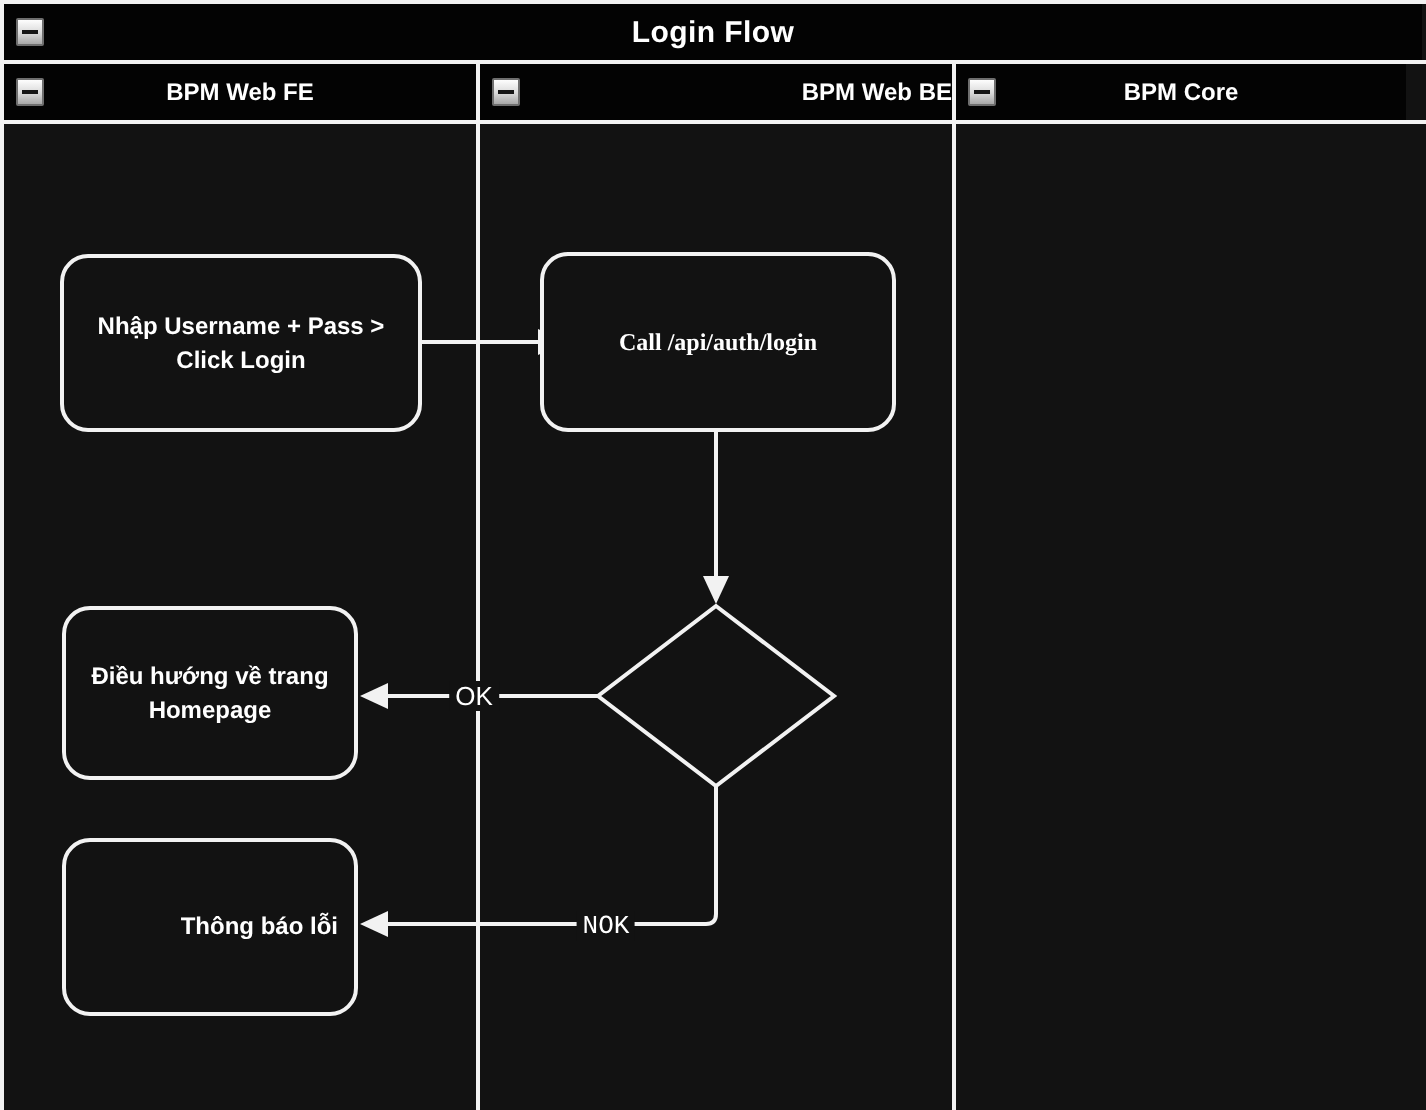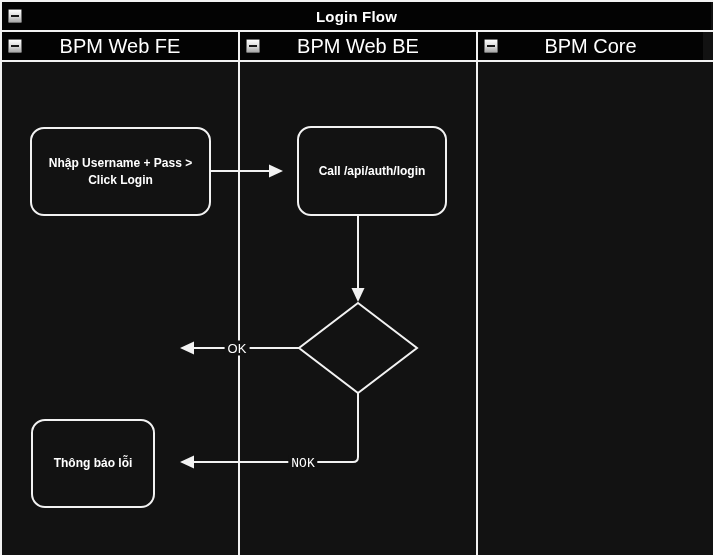--- a/index.html
+++ b/index.html
@@ -21,7 +21,7 @@
     top:32px;height:28px;background:#030303;
     display:flex;align-items:center;justify-content:center;
   }
-  .lane-label{font-weight:normal;font-size:20px;}
+  .lane-label{font-weight:bold;font-size:12px;}
   .collapse-btn{
     position:absolute;left:6px;top:50%;transform:translateY(-50%);
     width:14px;height:14px;box-sizing:border-box;

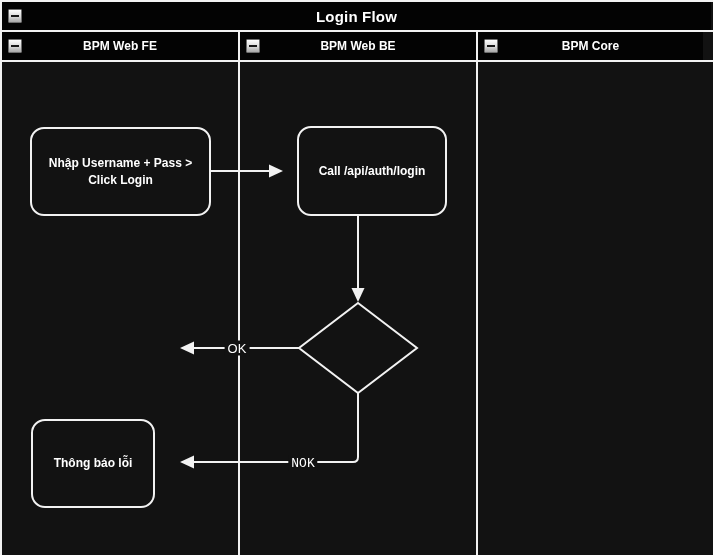--- a/index.html
+++ b/index.html
@@ -72,7 +72,7 @@
       </span>
     <span class="lane-label">BPM Web FE</span>
   </div>
-  <div class="abs lane-header" style="left:240px;width:236px;">
+  <div class="abs lane-header" style="left:240px;width:236px;justify-content:flex-end;">
     <span class="collapse-btn">
         <span class="minus"></span>
       </span>

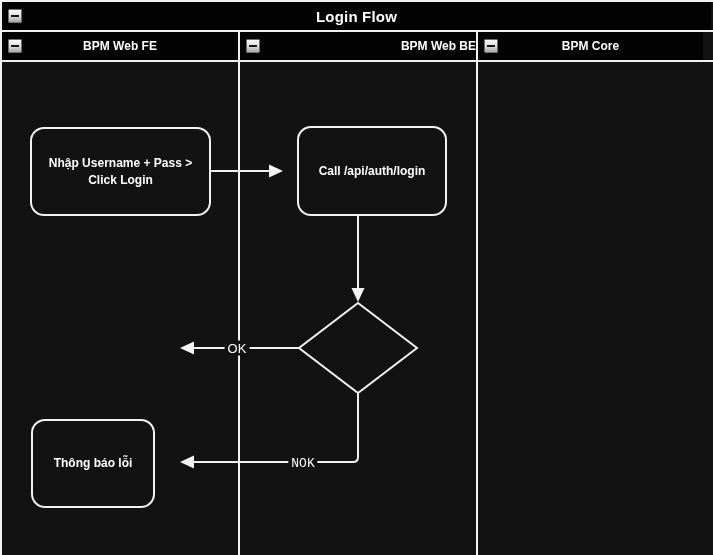--- a/index.html
+++ b/index.html
@@ -108,7 +108,7 @@
   <div class="node" style="left:30px;top:127px;width:181px;height:89px;">
     <span>Nhập Username + Pass &gt; Click Login</span>
   </div>
-  <div class="node" style="left:297px;top:126px;width:150px;height:90px;">
+  <div class="node" style="left:270px;top:126px;width:178px;height:90px;font-family:Liberation Serif, serif;">
     <span>Call /api/auth/login</span>
   </div>
   <div class="node" style="left:31px;top:419px;width:124px;height:89px;">

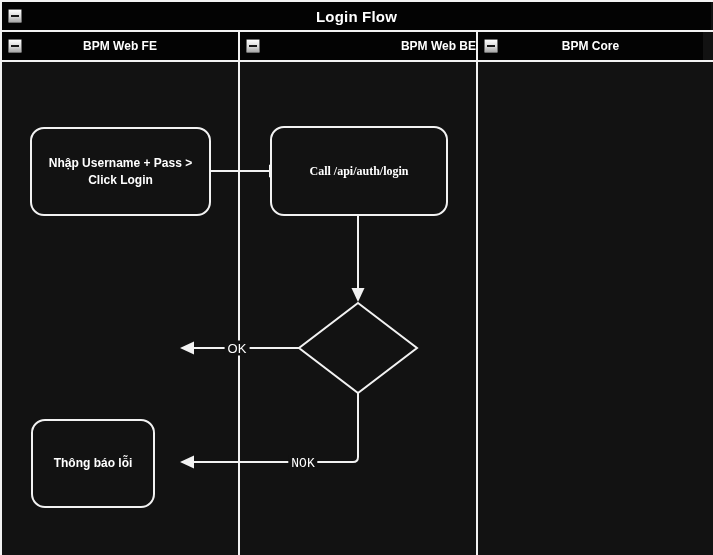--- a/index.html
+++ b/index.html
@@ -111,6 +111,9 @@
   <div class="node" style="left:270px;top:126px;width:178px;height:90px;font-family:Liberation Serif, serif;">
     <span>Call /api/auth/login</span>
   </div>
+  <div class="node" style="left:31px;top:303px;width:148px;height:87px;">
+    <span>Điều hướng về trang Homepage</span>
+  </div>
   <div class="node" style="left:31px;top:419px;width:124px;height:89px;">
     <span>Thông báo lỗi</span>
   </div>

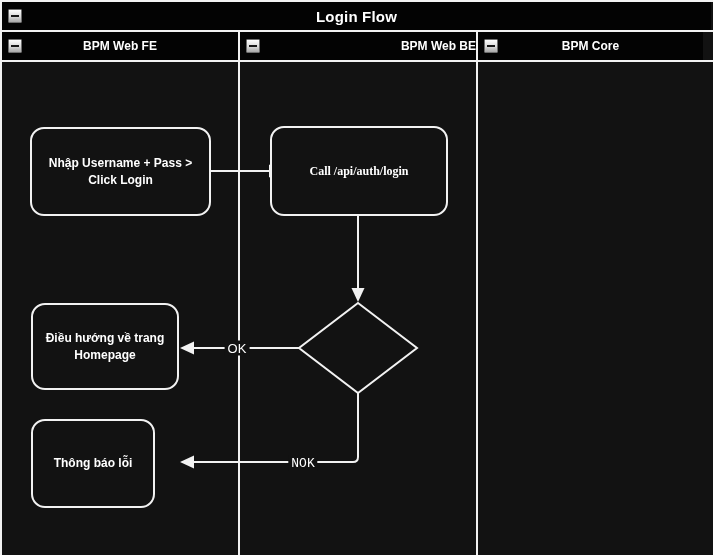--- a/index.html
+++ b/index.html
@@ -114,7 +114,7 @@
   <div class="node" style="left:31px;top:303px;width:148px;height:87px;">
     <span>Điều hướng về trang Homepage</span>
   </div>
-  <div class="node" style="left:31px;top:419px;width:124px;height:89px;">
+  <div class="node" style="left:31px;top:419px;width:148px;height:89px;justify-content:flex-end;">
     <span>Thông báo lỗi</span>
   </div>
 

